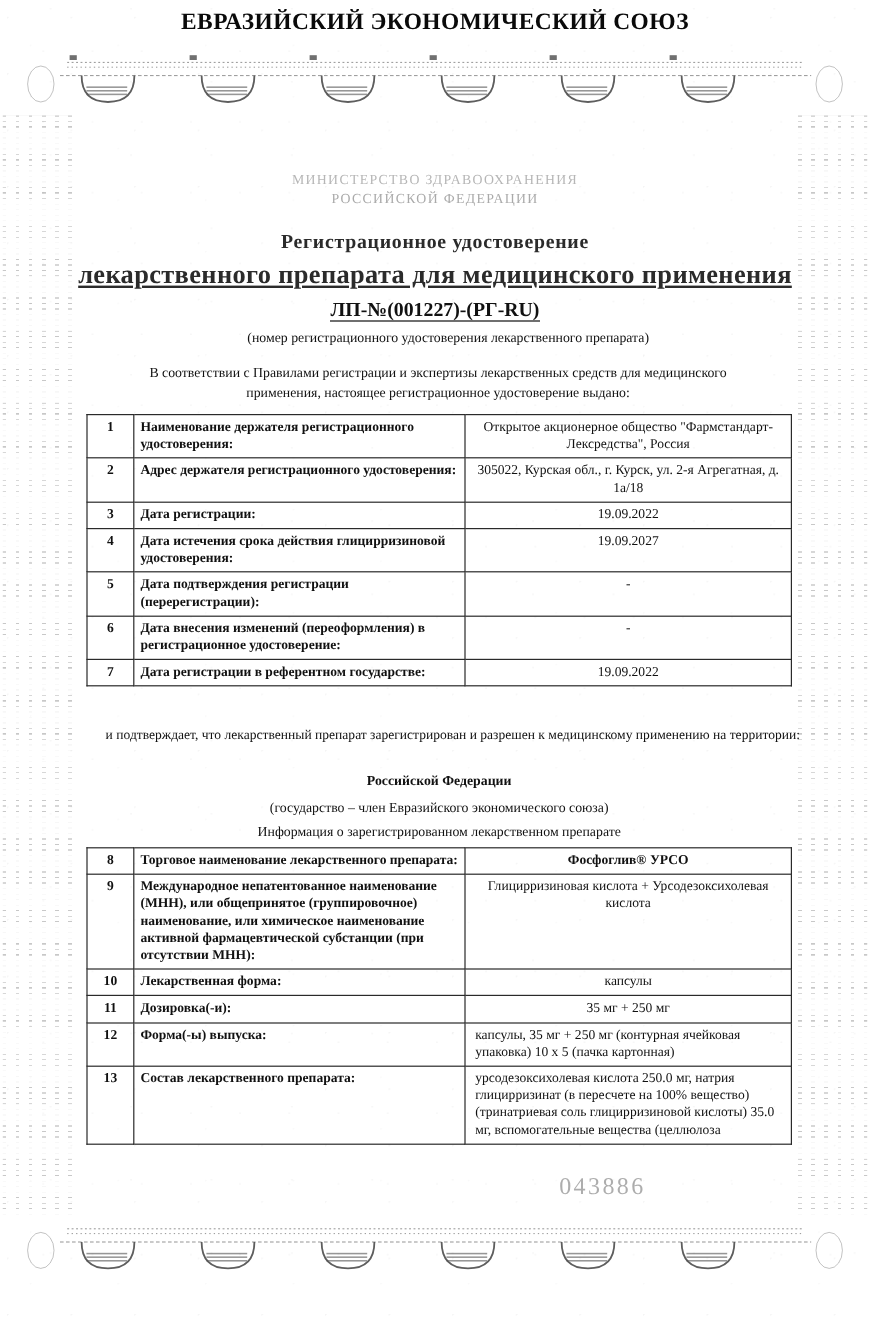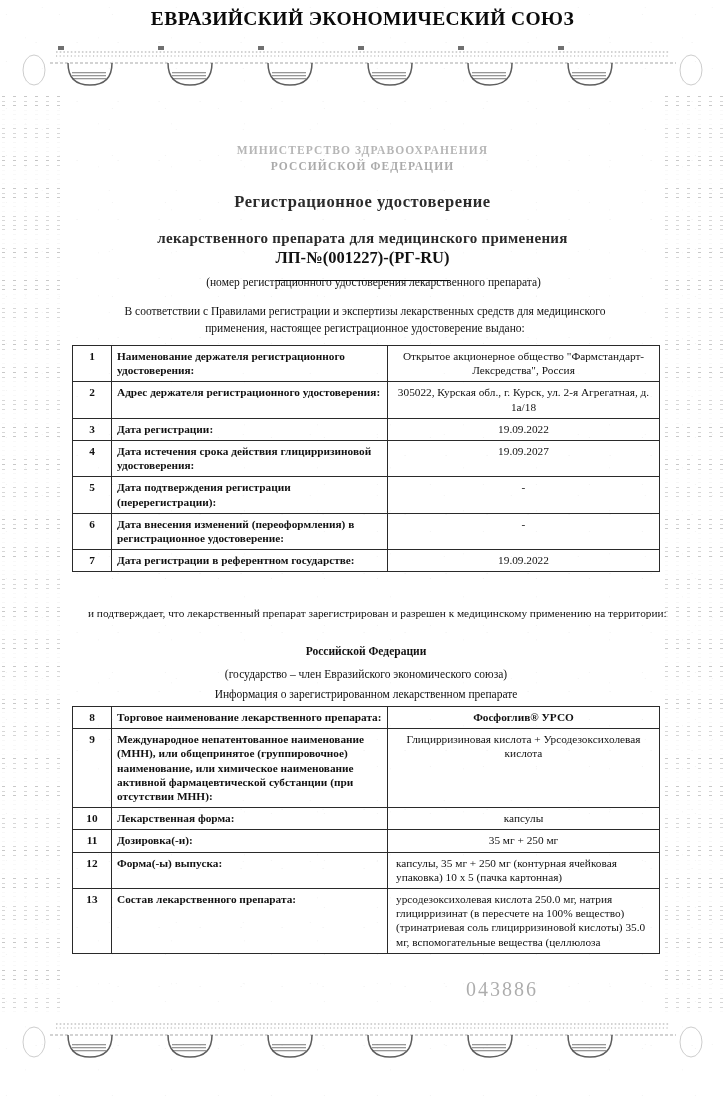--- a/index.html
+++ b/index.html
@@ -108,7 +108,7 @@
     width: 725px;
     text-align: center;
     font-size: 11.5px;
-    font-weight: bold;
+    font-weight: normal;
     letter-spacing: 1.1px;
     color: #9a9a9a;
     opacity: .72;

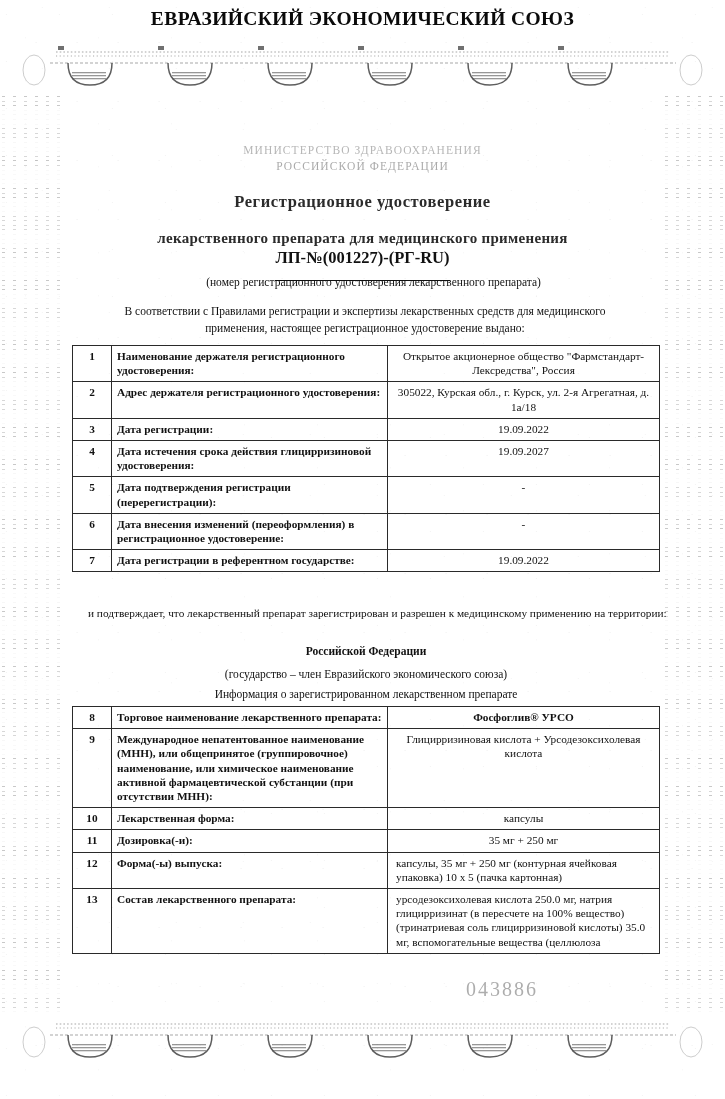--- a/index.html
+++ b/index.html
@@ -129,7 +129,7 @@
     white-space: nowrap;
   }
   .cert-heading.l1 { top: 192px; font-size: 16.5px; letter-spacing: .6px; }
-  .cert-heading.l2 { top: 230px; font-size: 15px; letter-spacing: .3px; }
+  .cert-heading.l2 { top: 216px; font-size: 22px; letter-spacing: .3px; text-decoration: underline; }
 
   .reg-number {
     position: absolute;

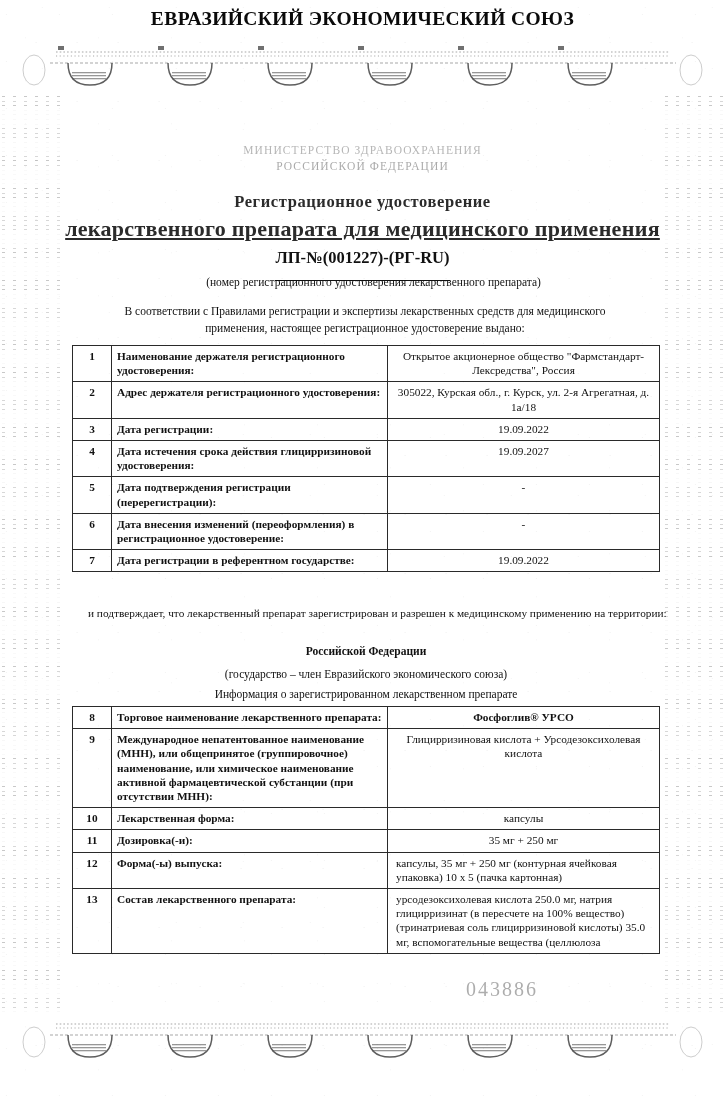--- a/index.html
+++ b/index.html
@@ -143,7 +143,7 @@
   }
   .reg-number span {
     border-bottom: 1.6px solid #111;
-    padding-bottom: 13px;
+    padding-bottom: 0;
   }
 
   .reg-number-caption {

